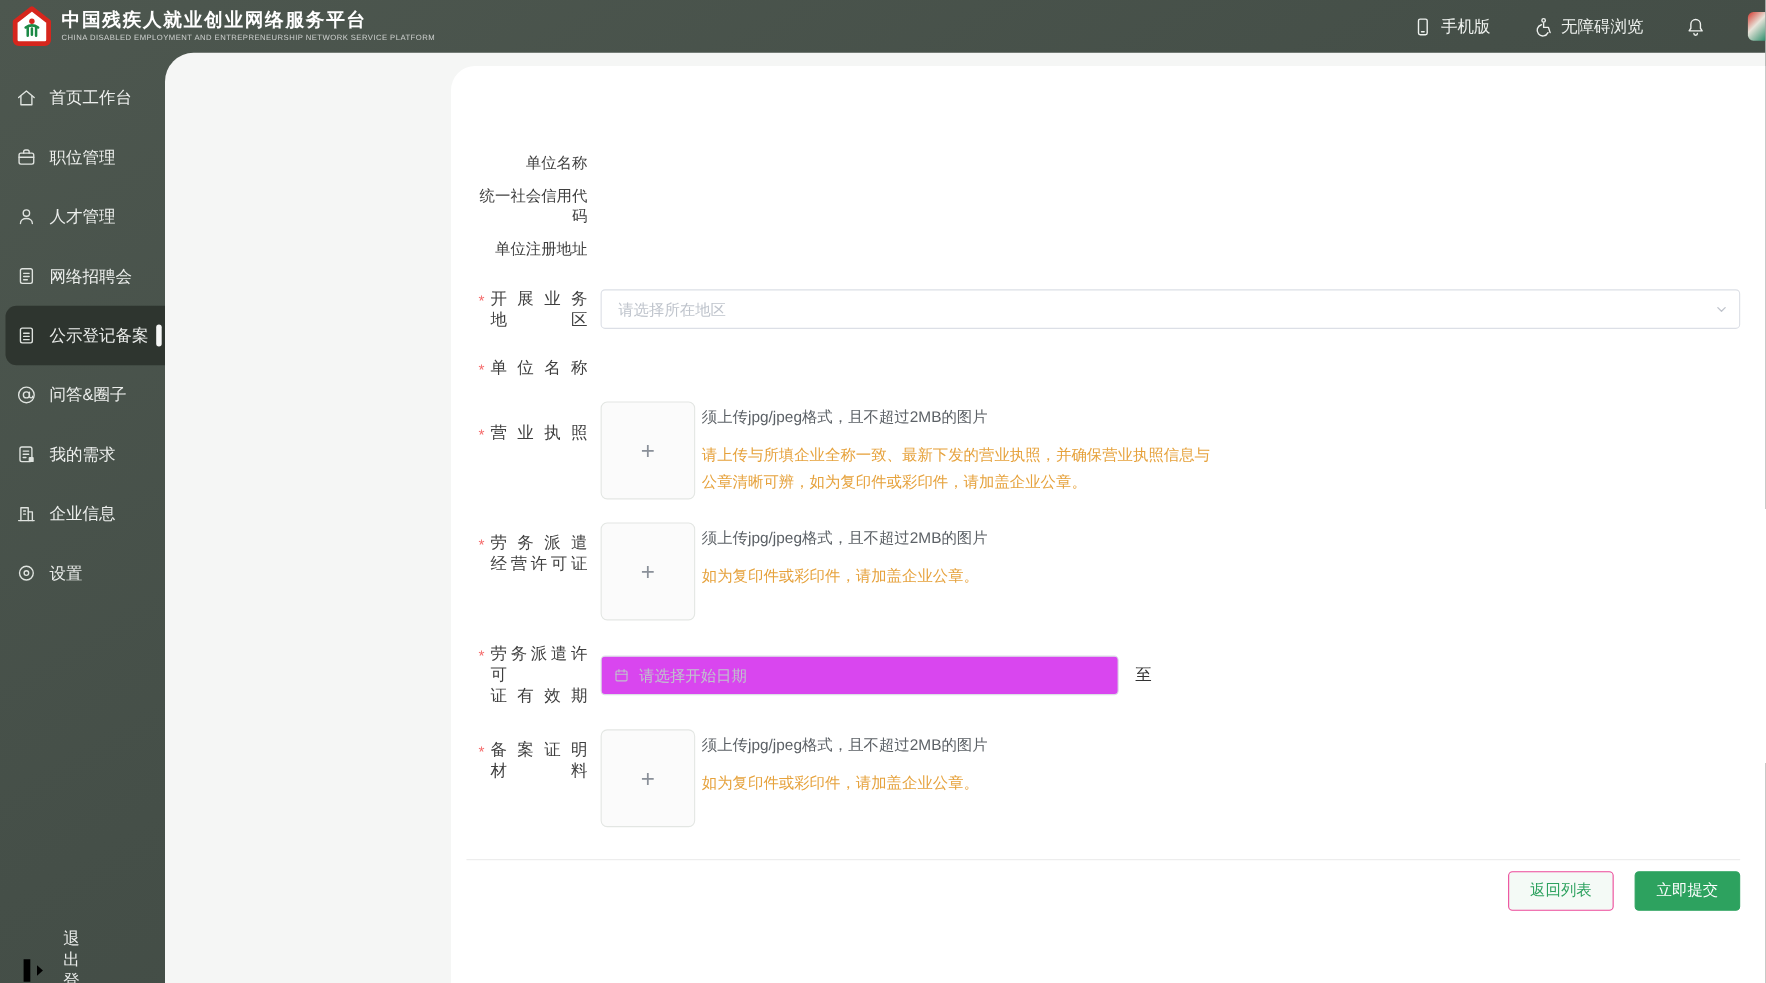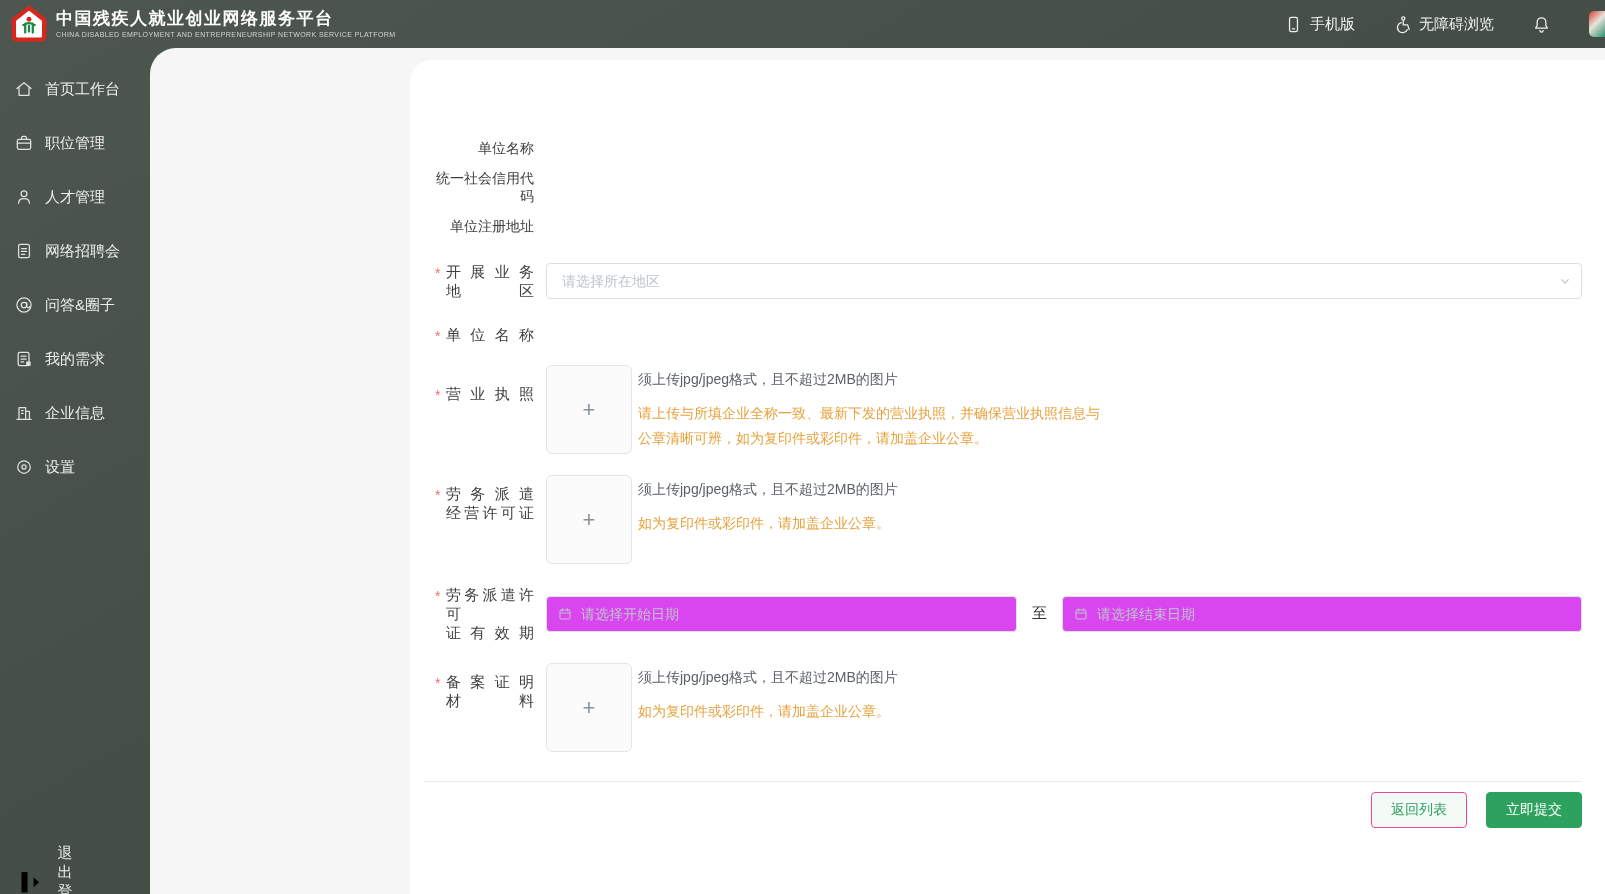--- a/index.html
+++ b/index.html
@@ -162,6 +162,14 @@
     </svg>
     <span>网络招聘会</span>
   </div>
+  <div class="side-item active">
+    <svg class="s-icon" viewBox="0 0 24 24">
+      <rect x="5.5" y="4" width="13" height="16" rx="2"></rect>
+        <path d="M9 9.5 h6 M9 13 h6 M9 16.5 h6"></path>
+    </svg>
+    <span>公示登记备案</span>
+    <span class="active-bar"></span>
+  </div>
   <div class="side-item">
     <svg class="s-icon" viewBox="0 0 24 24">
       <circle cx="12" cy="12" r="8.5"></circle>

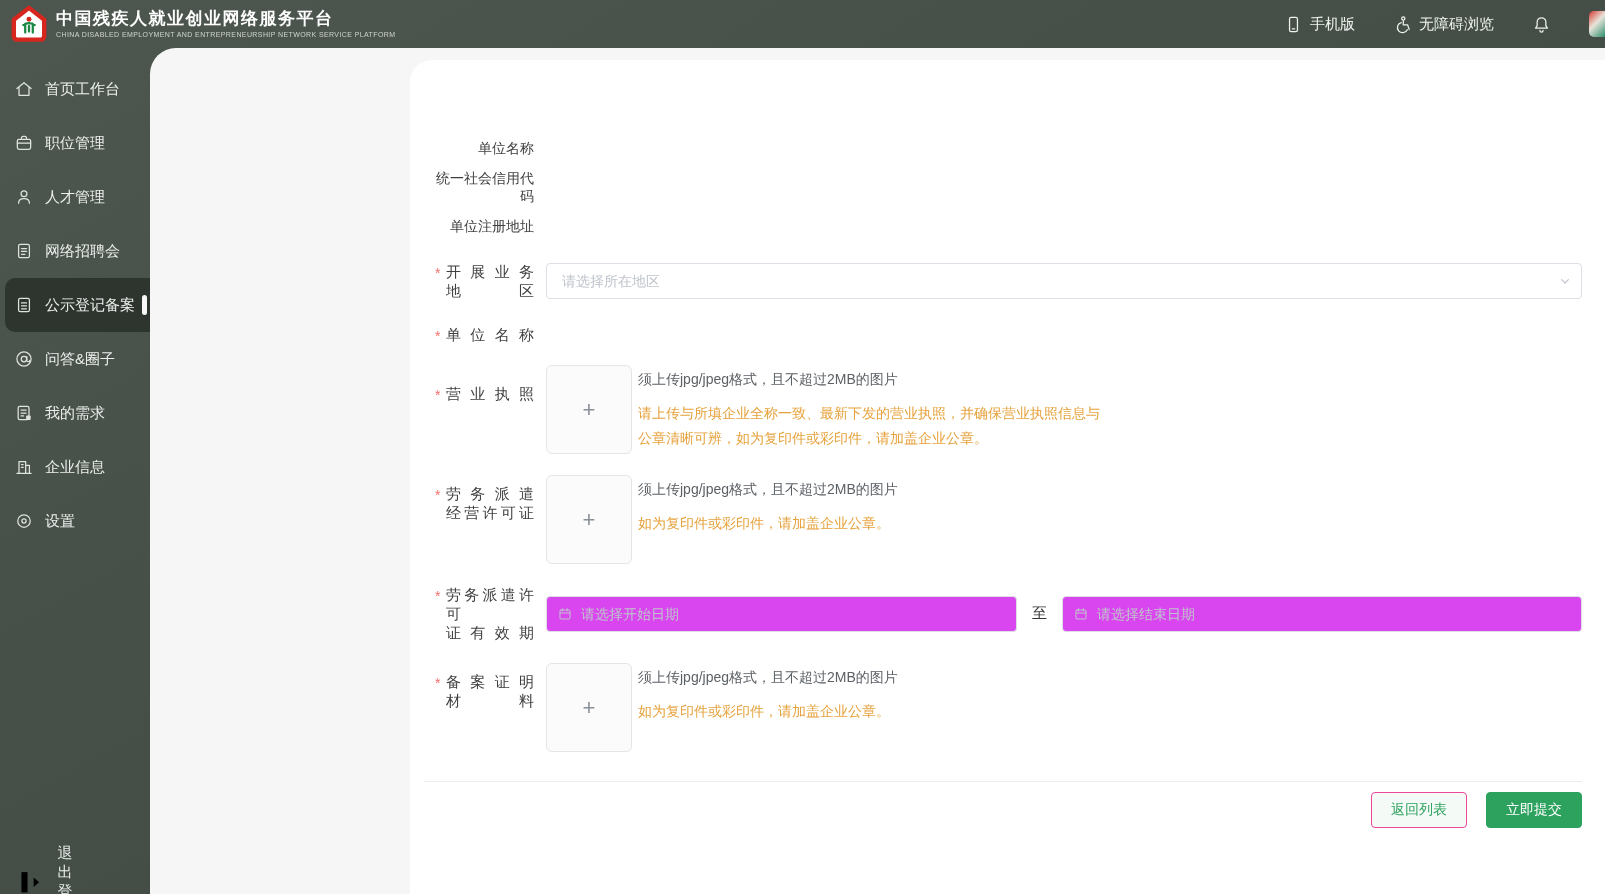--- a/index.html
+++ b/index.html
@@ -306,14 +306,6 @@
           <input class="date-input" placeholder="请选择开始日期" style="">
         </div>
         <span class="to-sep">至</span>
-        <div class="date-wrap dw-end">
-          <svg class="cal" viewBox="0 0 24 24">
-            <rect x="4.5" y="6" width="15" height="13.5" rx="1.5"></rect>
-              <path d="M4.5 10.5 h15"></path>
-              <path d="M8.5 4 v3.5 M15.5 4 v3.5"></path>
-          </svg>
-          <input class="date-input" placeholder="请选择结束日期" style="">
-        </div>
       </div>
 
       <div class="upload-row row-gap-sm">

